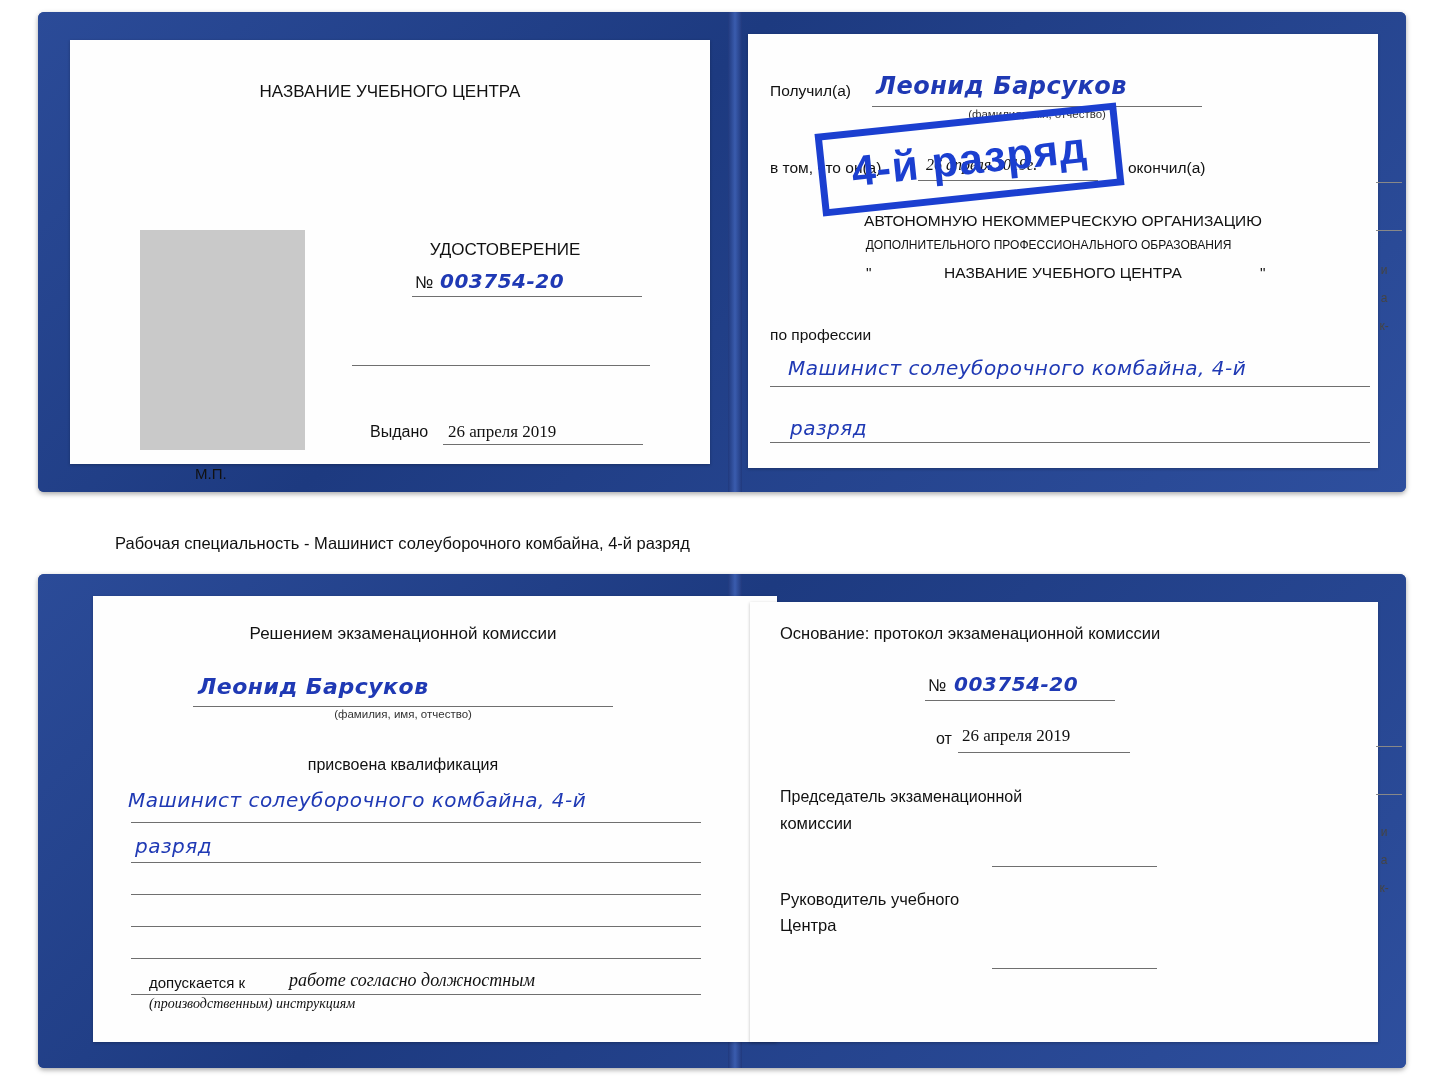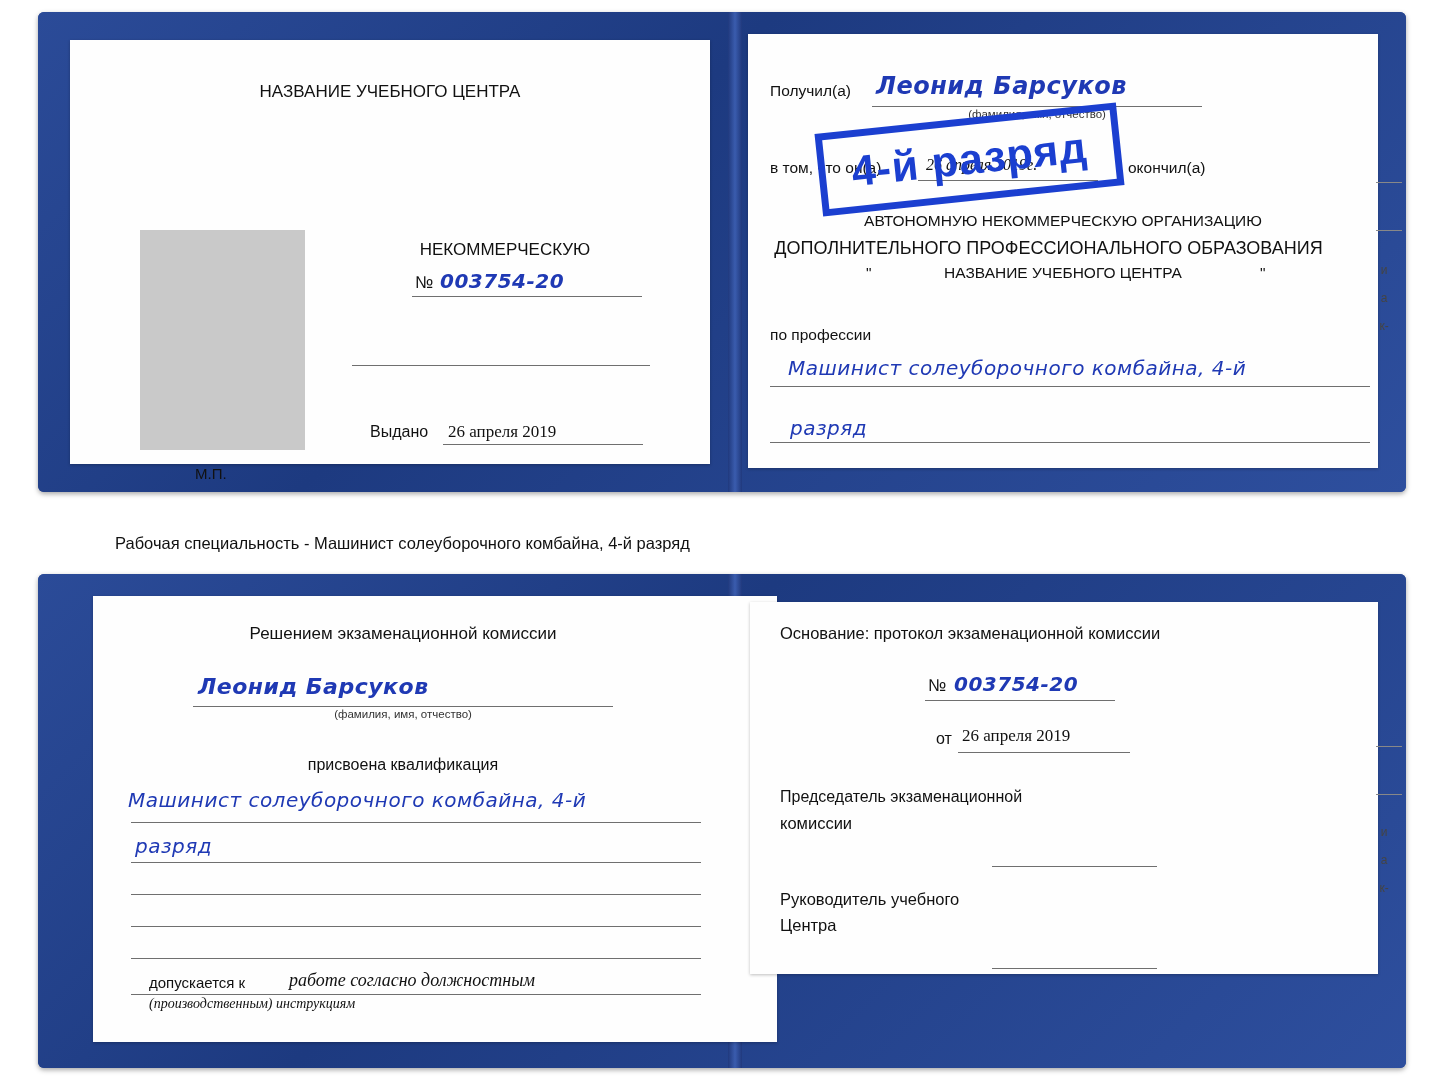--- a/index.html
+++ b/index.html
@@ -45,7 +45,7 @@
 
     <div class="greybox" style="left:70px;top:190px;width:165px;height:220px;"></div>
 
-    <div class="lbl b center" style="left:270px;top:200px;width:330px;font-size:17px;">НЕКОММЕРЧЕСКУЮ</div>
+    <div class="lbl b center" style="left:270px;top:200px;width:330px;font-size:17px;">УДОСТОВЕРЕНИЕ</div>
 
     <div class="lbl" style="left:345px;top:233px;font-size:17px;">№</div>
     <div class="hand bold" style="position:absolute;left:370px;top:229px;font-size:20px;">003754-20</div>

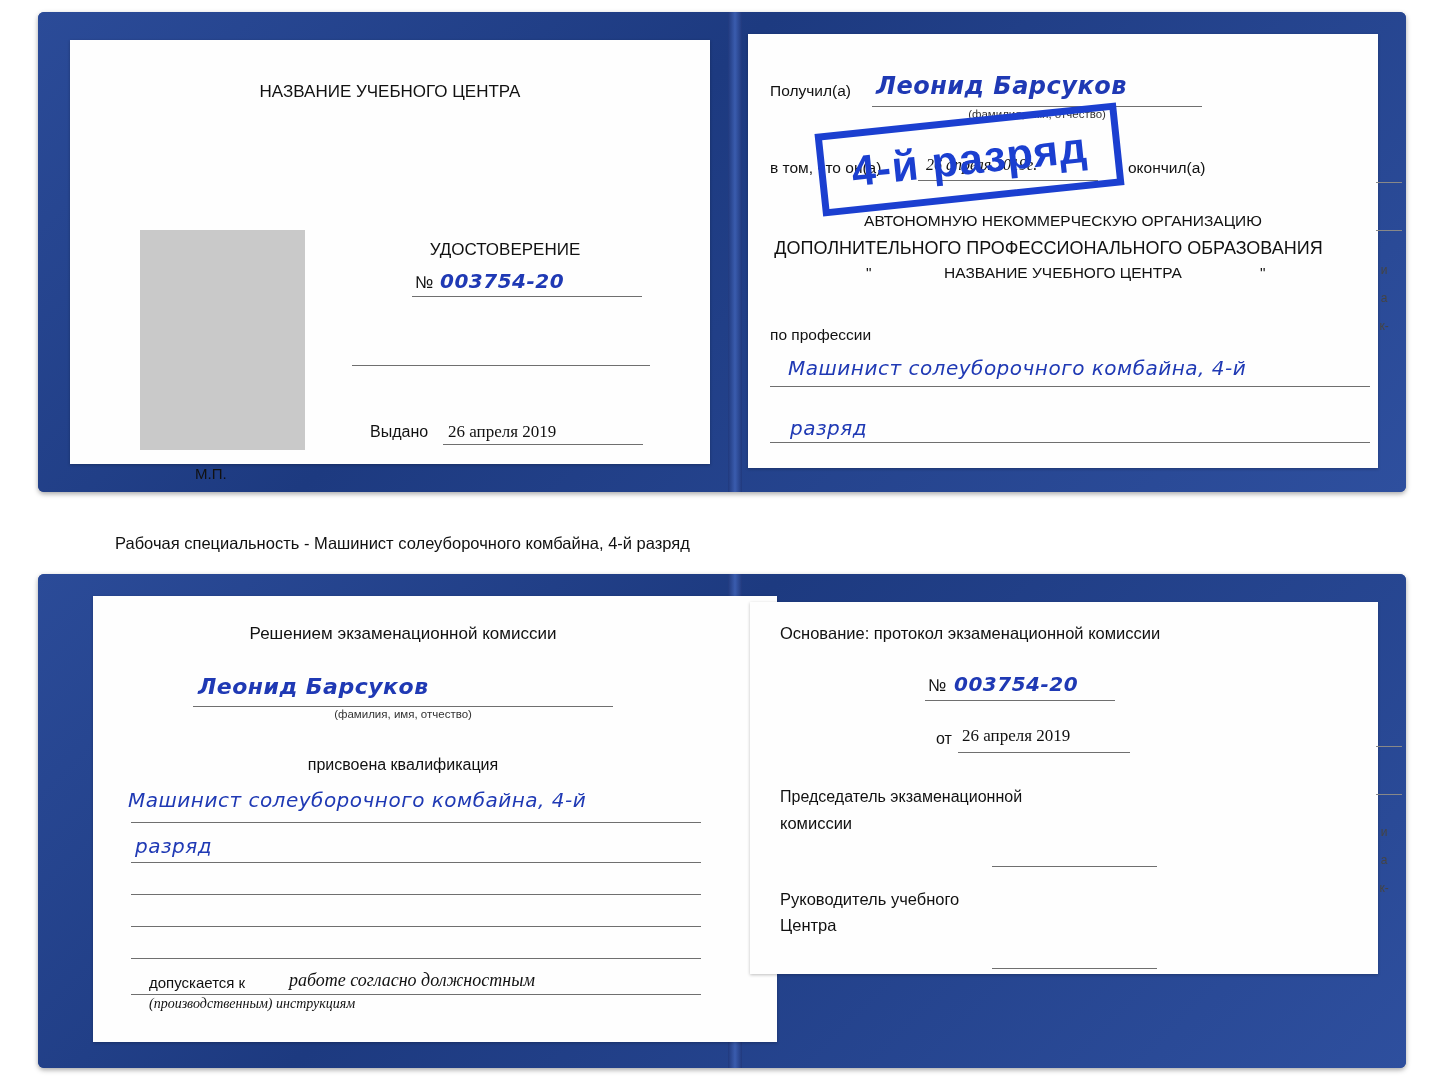--- a/index.html
+++ b/index.html
@@ -72,7 +72,7 @@
     <div class="lbl" style="left:380px;top:125px;">окончил(а)</div>
 
     <div class="lbl b center" style="left:0;top:178px;width:630px;font-size:15.5px;">АВТОНОМНУЮ НЕКОММЕРЧЕСКУЮ ОРГАНИЗАЦИЮ</div>
-    <div class="lbl b center" style="left:0;top:204px;width:601px;font-size:18px;">ДОПОЛНИТЕЛЬНОГО ПРОФЕССИОНАЛЬНОГО ОБРАЗОВАНИЯ</div>
+    <div class="lbl b center" style="left:0;top:204px;width:601px;font-size:12px;">ДОПОЛНИТЕЛЬНОГО ПРОФЕССИОНАЛЬНОГО ОБРАЗОВАНИЯ</div>
     <div class="lbl b" style="left:118px;top:230px;font-size:15.5px;">"</div>
     <div class="lbl b center" style="left:0;top:230px;width:630px;font-size:15.5px;">НАЗВАНИЕ УЧЕБНОГО ЦЕНТРА</div>
     <div class="lbl b" style="left:512px;top:230px;font-size:15.5px;">"</div>

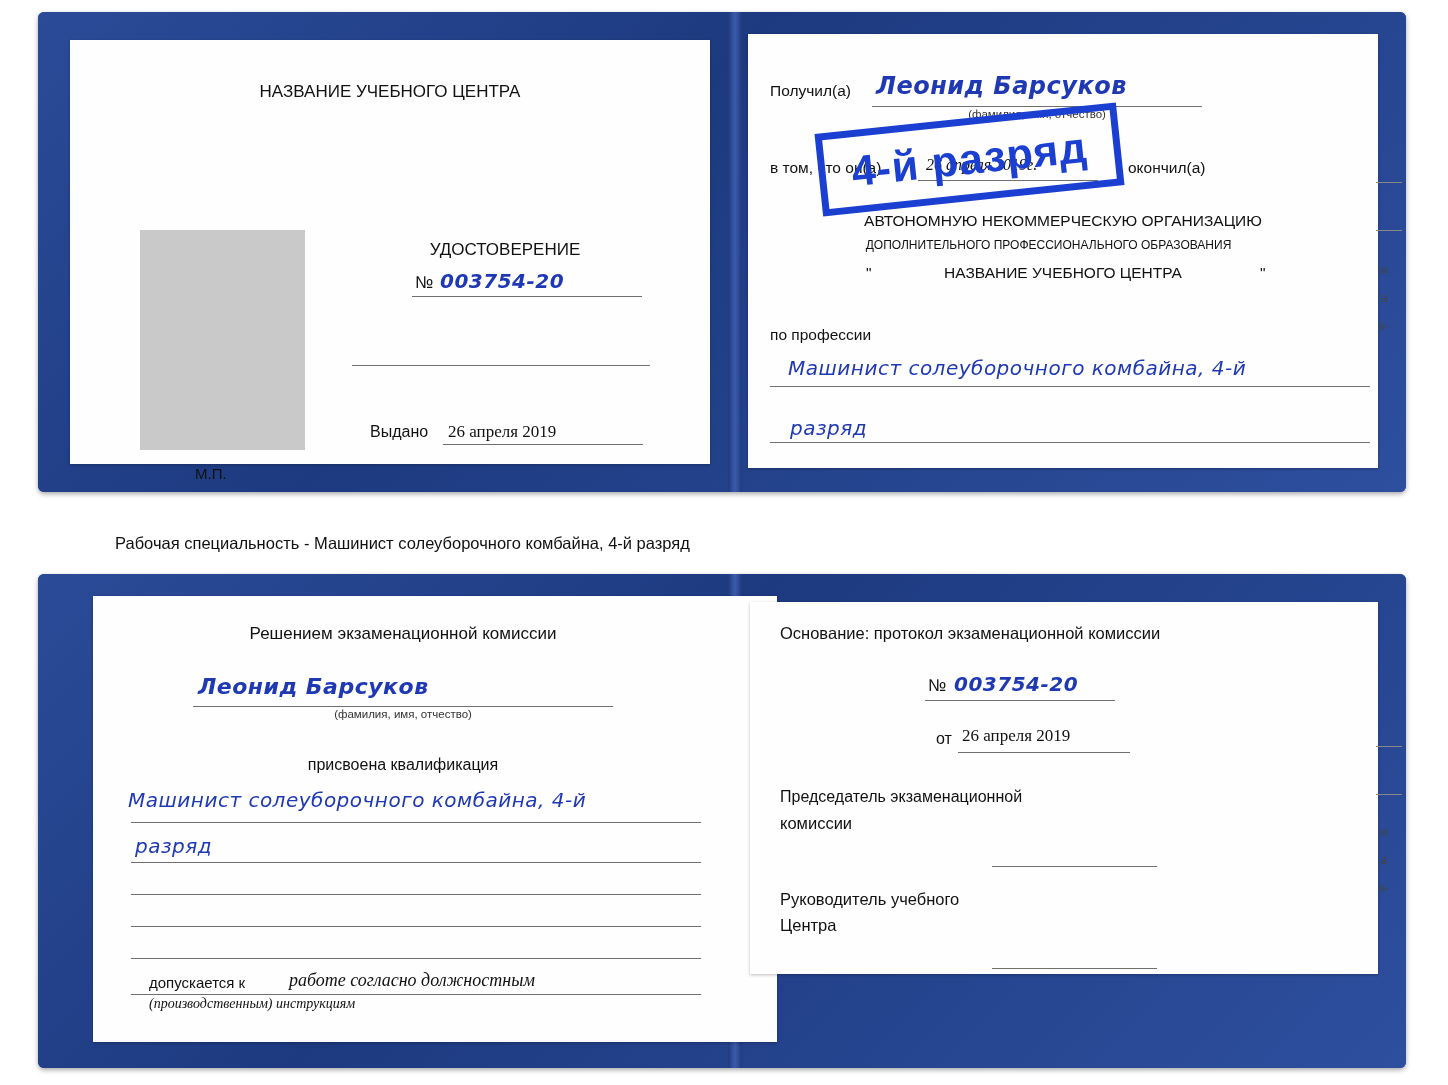--- a/index.html
+++ b/index.html
@@ -124,7 +124,7 @@
     <div class="typed" style="position:absolute;left:56px;top:400px;font-size:14px;">(производственным) инструкциям</div>
   </div>
 
-  <div class="page" style="left:712px;top:28px;width:628px;height:372px;">
+  <div class="page" style="left:712px;top:28px;width:628px;height:440px;">
     <div class="lbl" style="left:30px;top:22px;font-size:16.5px;">Основание: протокол экзаменационной комиссии</div>
 
     <div class="lbl" style="left:178px;top:74px;font-size:17px;">№</div>

